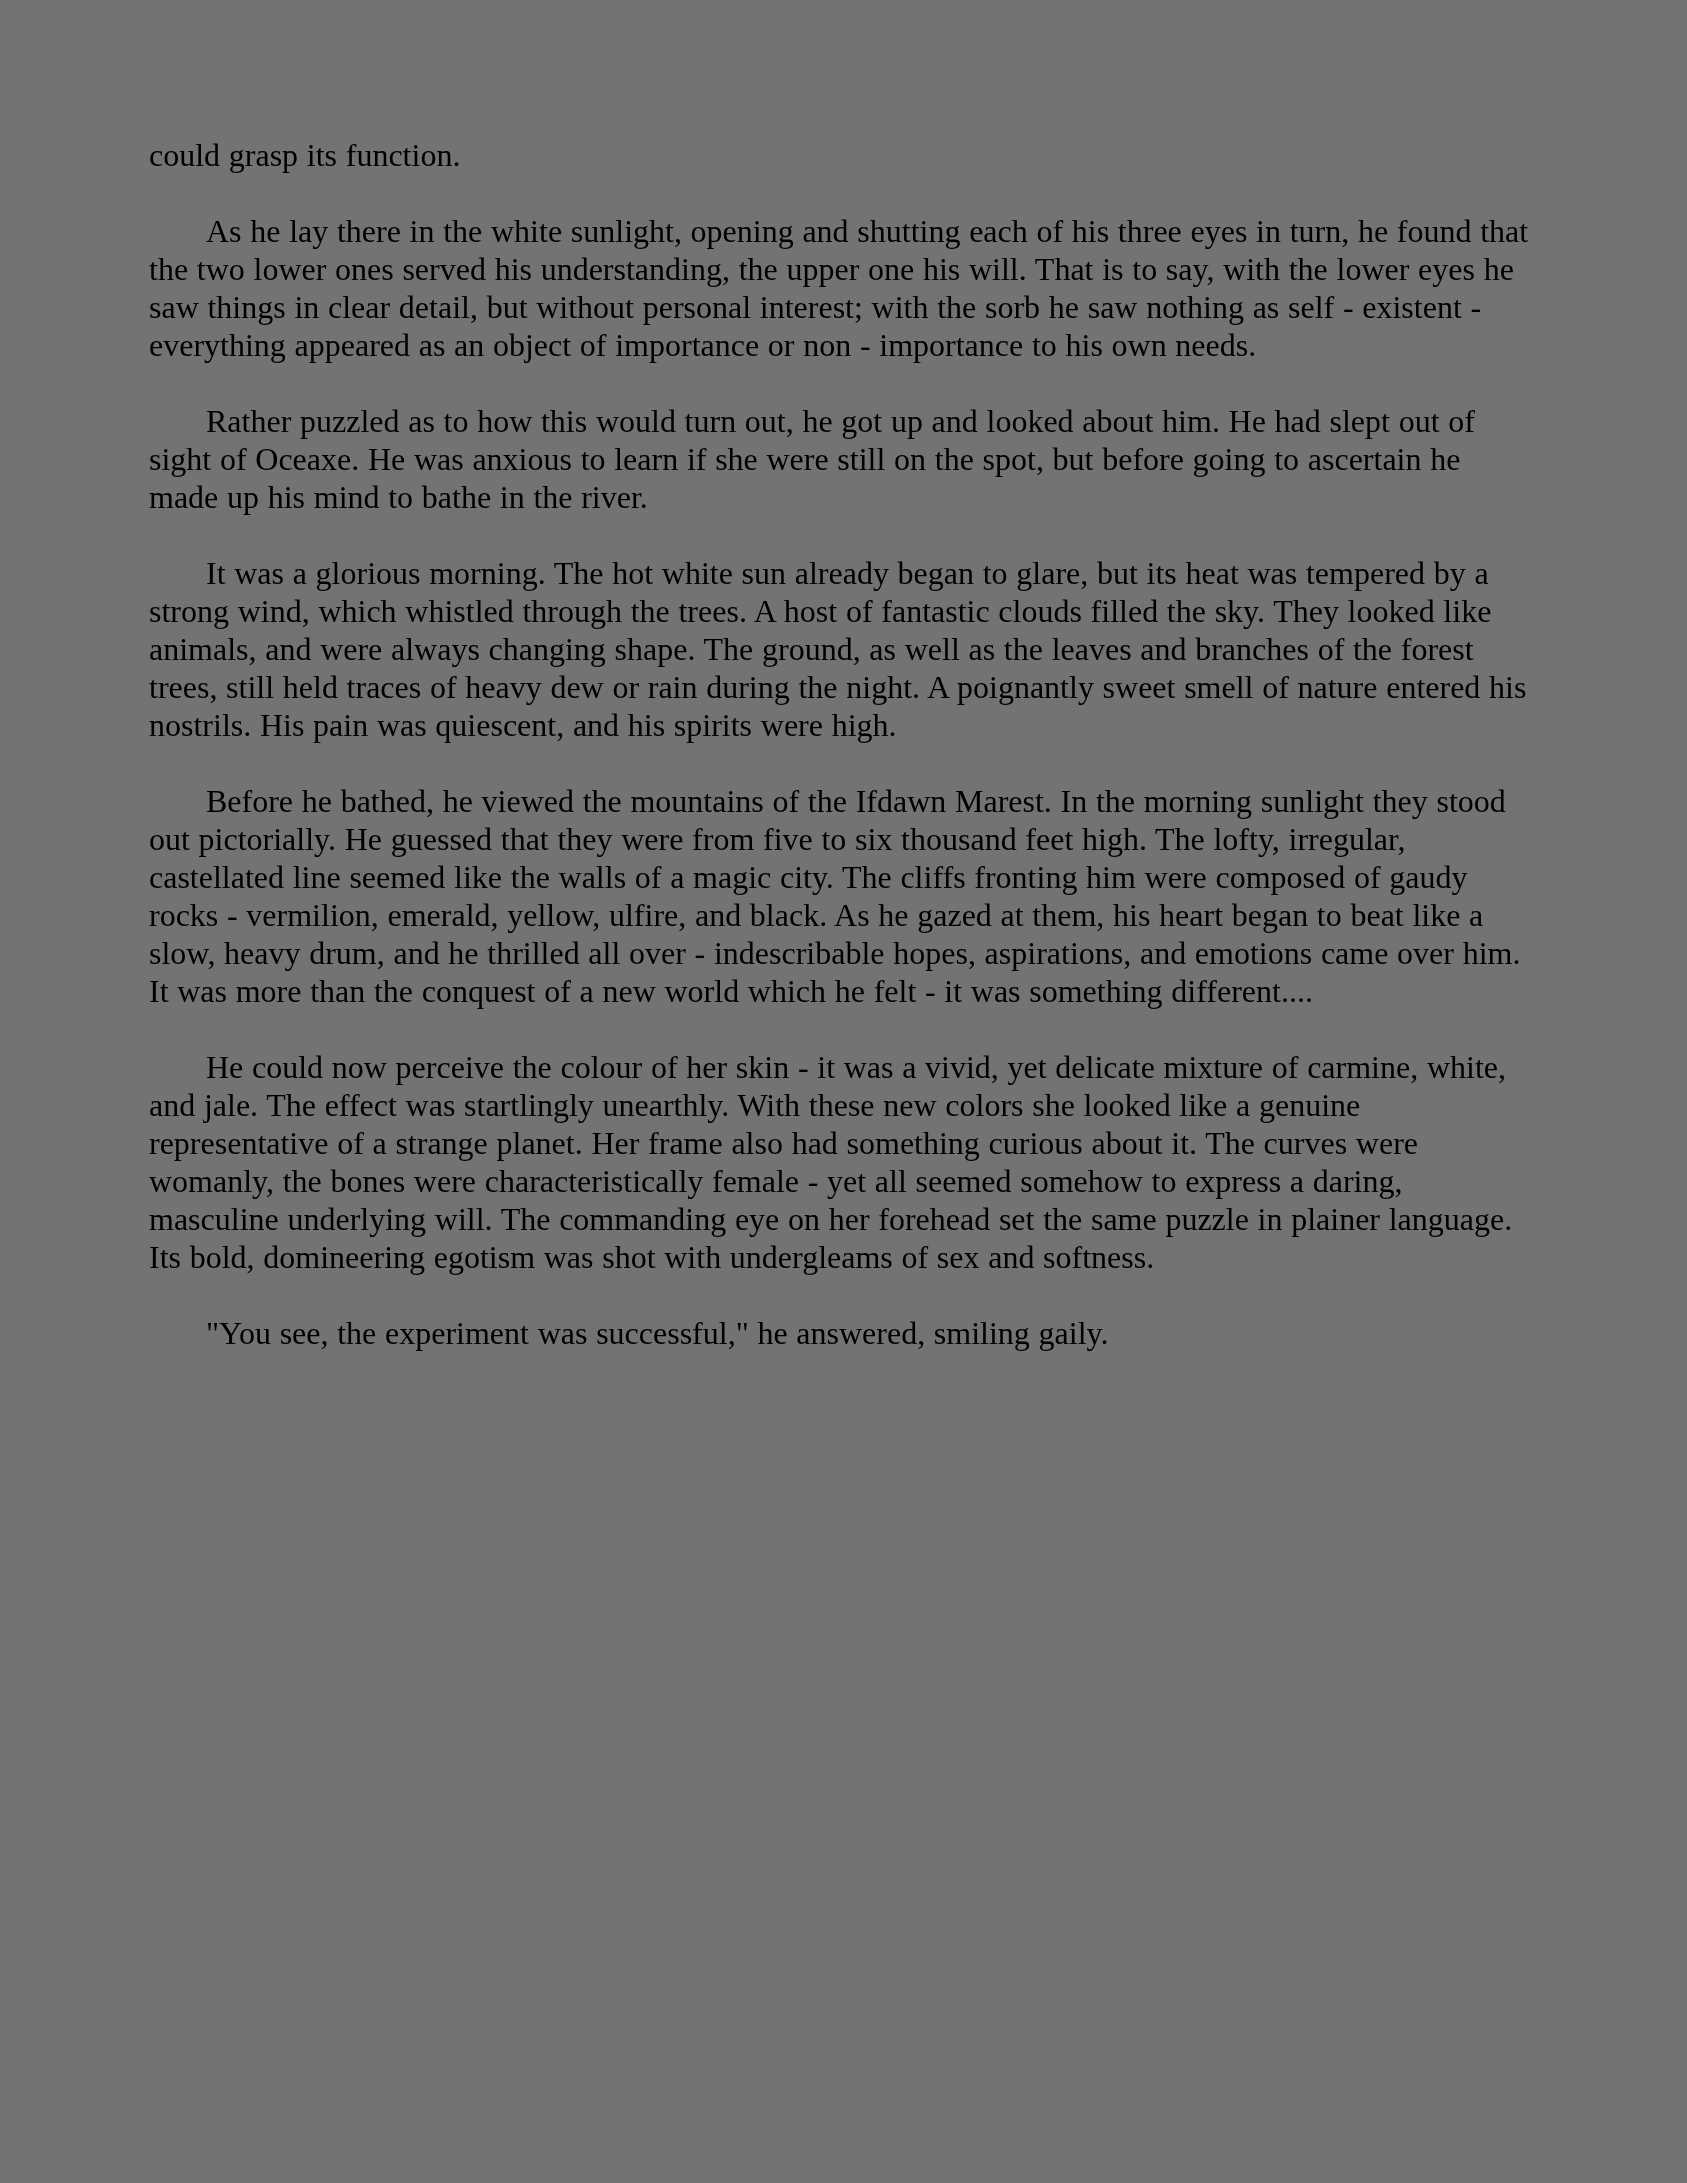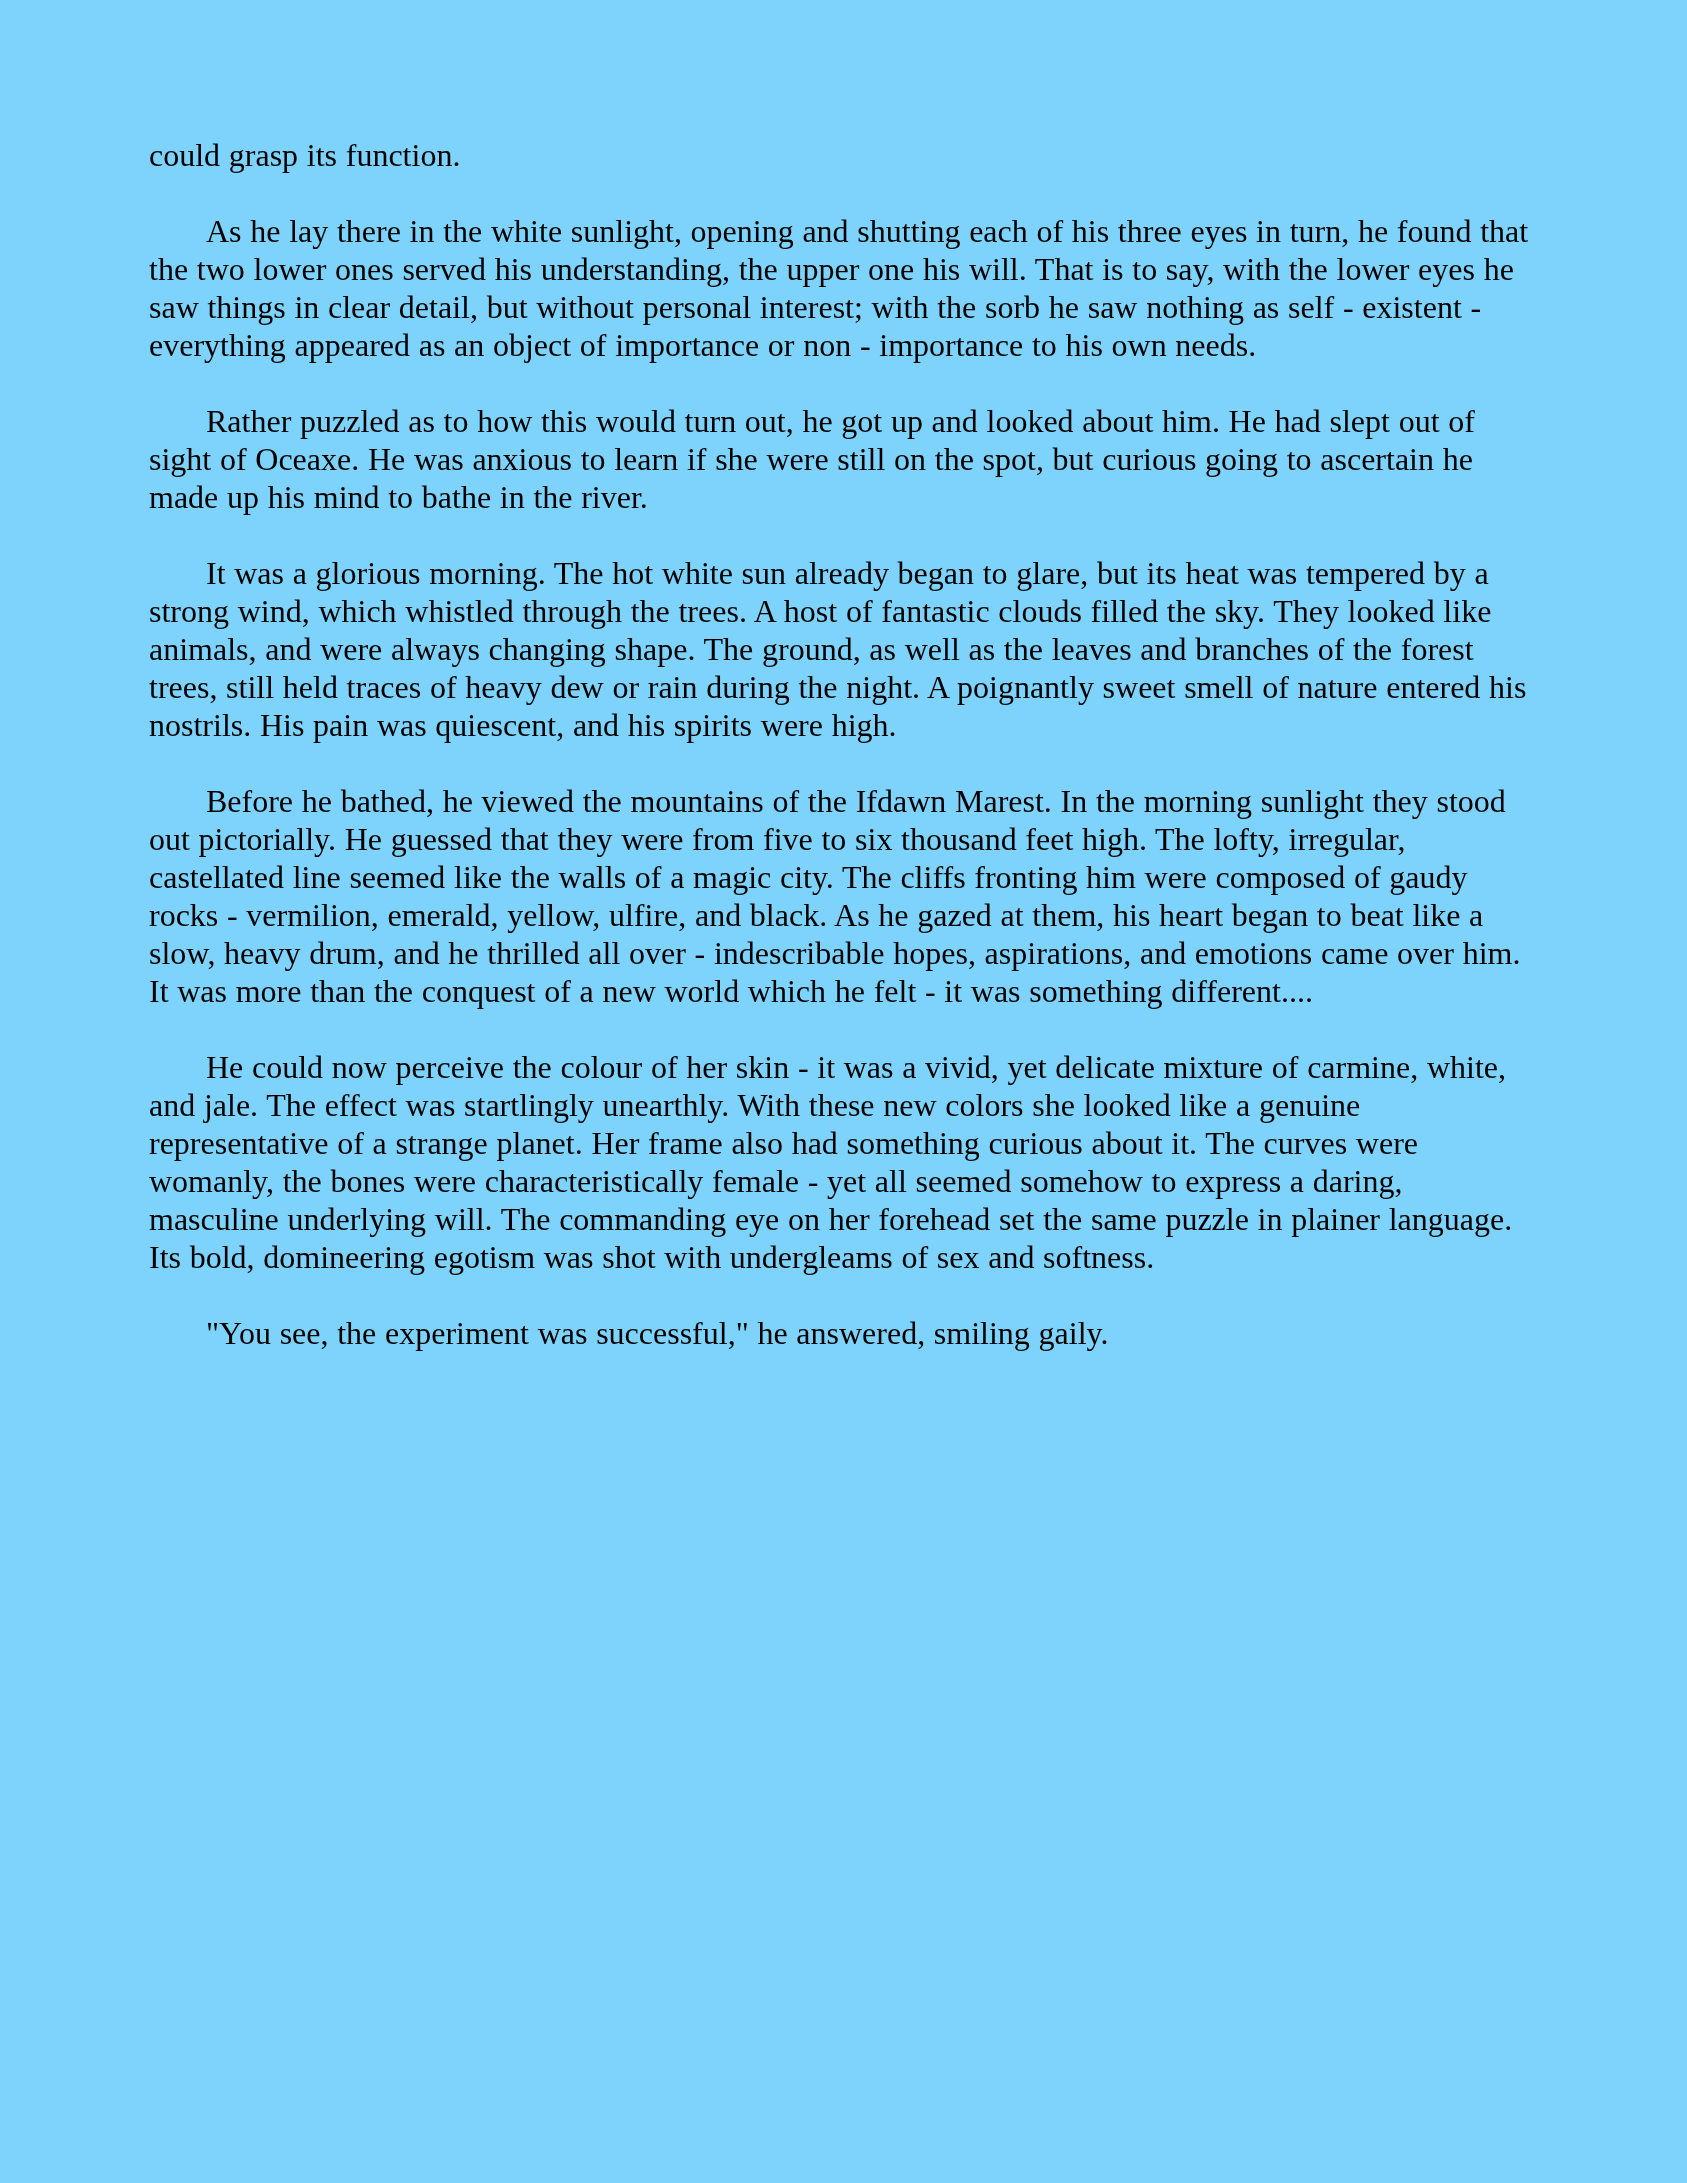--- a/index.html
+++ b/index.html
@@ -16,7 +16,7 @@
     box-sizing: border-box;
     width: 1687px;
     height: 2183px;
-    background: #7dd3fc;
+    background: #737373;
     padding: 136px 151px 132px 149px;
     font-family: "Liberation Serif", "DejaVu Serif", serif;
     font-size: 32px;

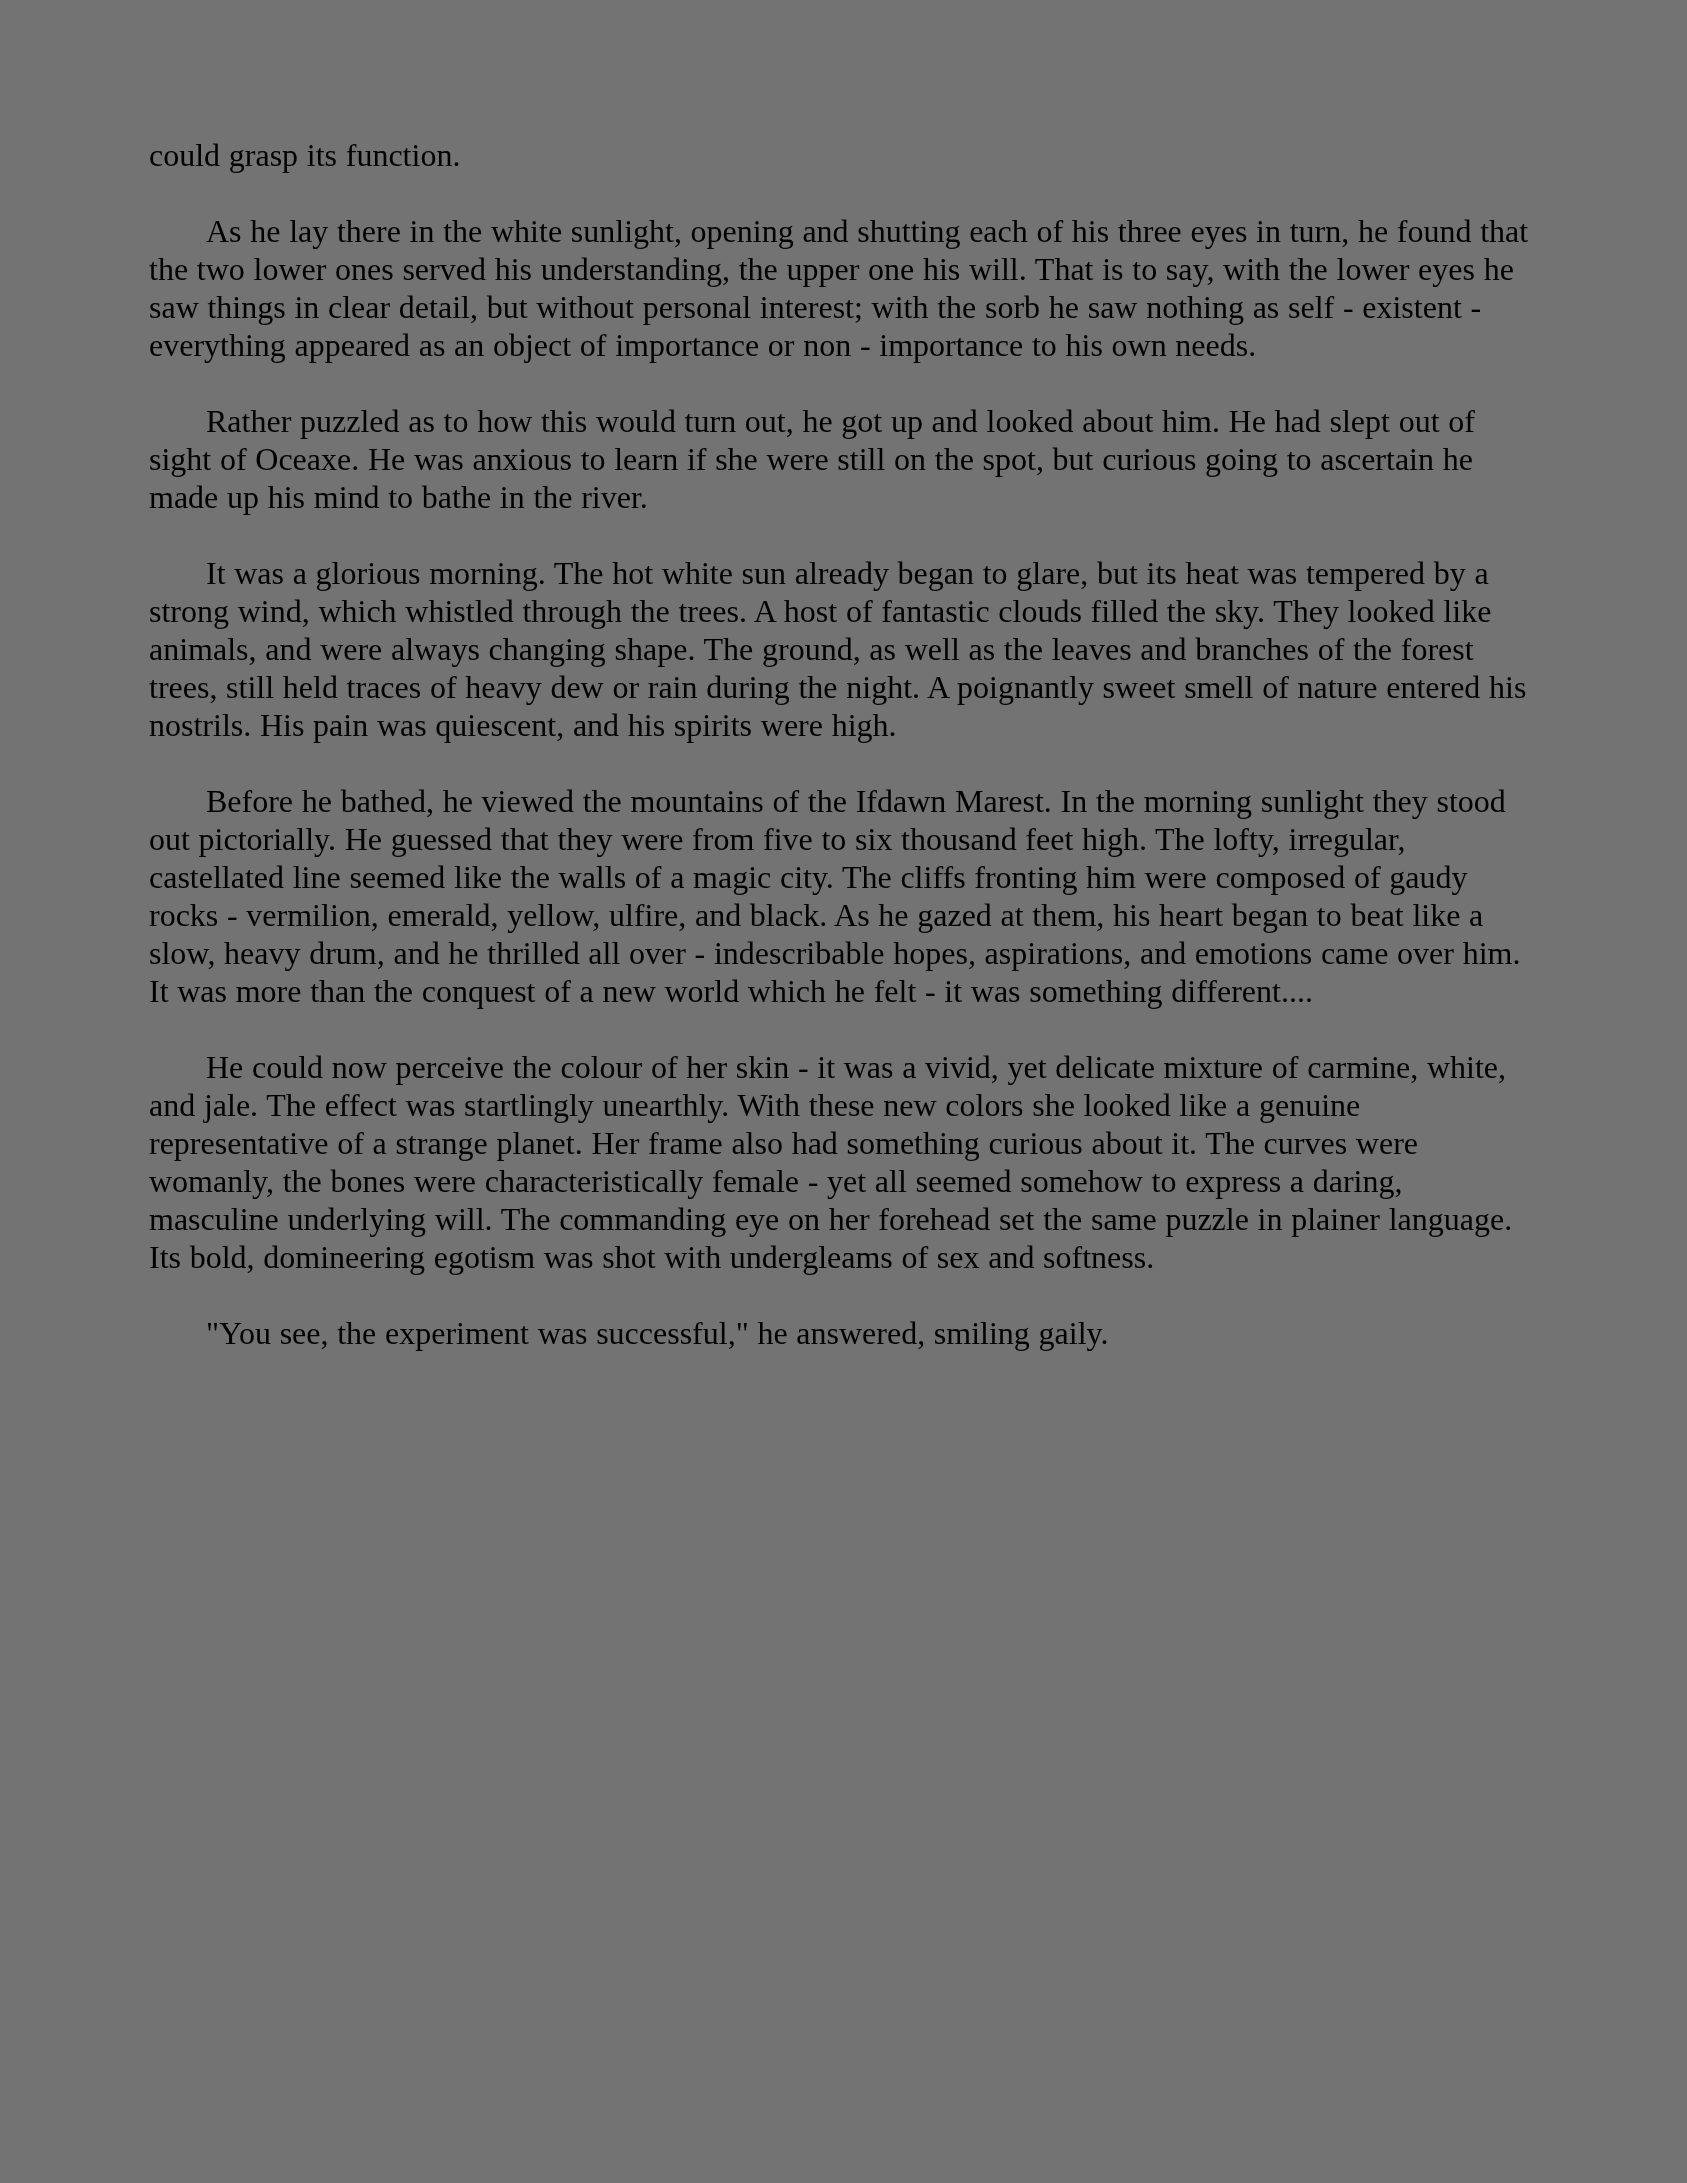--- a/index.html
+++ b/index.html
@@ -43,7 +43,7 @@
   <div id="content">
       <p class="para">could grasp its function.</p>
       <p class="para indent">As he lay there in the white sunlight, opening and shutting each of his three eyes in turn, he found that the two lower ones served his understanding, the upper one his will. That is to say, with the lower eyes he saw things in clear detail, but without personal interest; with the sorb he saw nothing as self - existent - everything appeared as an object of importance or non - importance to his own needs.</p>
-      <p class="para indent">Rather puzzled as to how this would turn out, he got up and looked about him. He had slept out of sight of Oceaxe. He was anxious to learn if she were still on the spot, but curious going to ascertain he made up his mind to bathe in the river.</p>
+      <p class="para indent">Rather puzzled as to how this would turn out, he got up and looked about him. He had slept out of sight of Oceaxe. He was anxious to learn if she were still on the spot, but before going to ascertain he made up his mind to bathe in the river.</p>
       <p class="para indent">It was a glorious morning. The hot white sun already began to glare, but its heat was tempered by a strong wind, which whistled through the trees. A host of fantastic clouds filled the sky. They looked like animals, and were always changing shape. The ground, as well as the leaves and branches of the forest trees, still held traces of heavy dew or rain during the night. A poignantly sweet smell of nature entered his nostrils. His pain was quiescent, and his spirits were high.</p>
       <p class="para indent">Before he bathed, he viewed the mountains of the Ifdawn Marest. In the morning sunlight they stood out pictorially. He guessed that they were from five to six thousand feet high. The lofty, irregular, castellated line seemed like the walls of a magic city. The cliffs fronting him were composed of gaudy rocks - vermilion, emerald, yellow, ulfire, and black. As he gazed at them, his heart began to beat like a slow, heavy drum, and he thrilled all over - indescribable hopes, aspirations, and emotions came over him. It was more than the conquest of a new world which he felt - it was something different....</p>
       <p class="para indent">He could now perceive the colour of her skin - it was a vivid, yet delicate mixture of carmine, white, and jale. The effect was startlingly unearthly. With these new colors she looked like a genuine representative of a strange planet. Her frame also had something curious about it. The curves were womanly, the bones were characteristically female - yet all seemed somehow to express a daring, masculine underlying will. The commanding eye on her forehead set the same puzzle in plainer language. Its bold, domineering egotism was shot with undergleams of sex and softness.</p>

